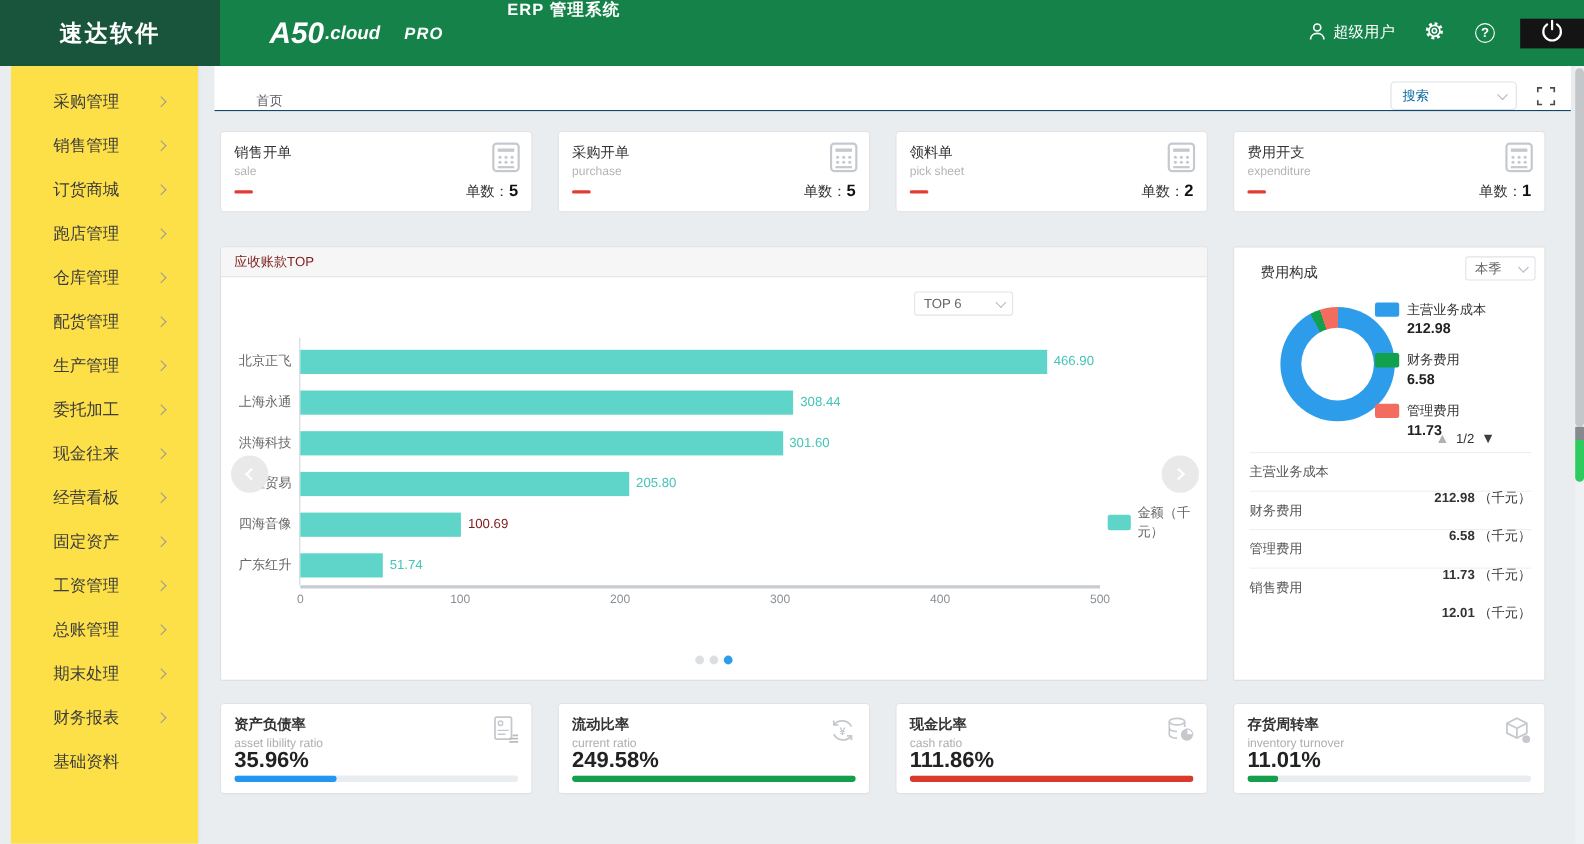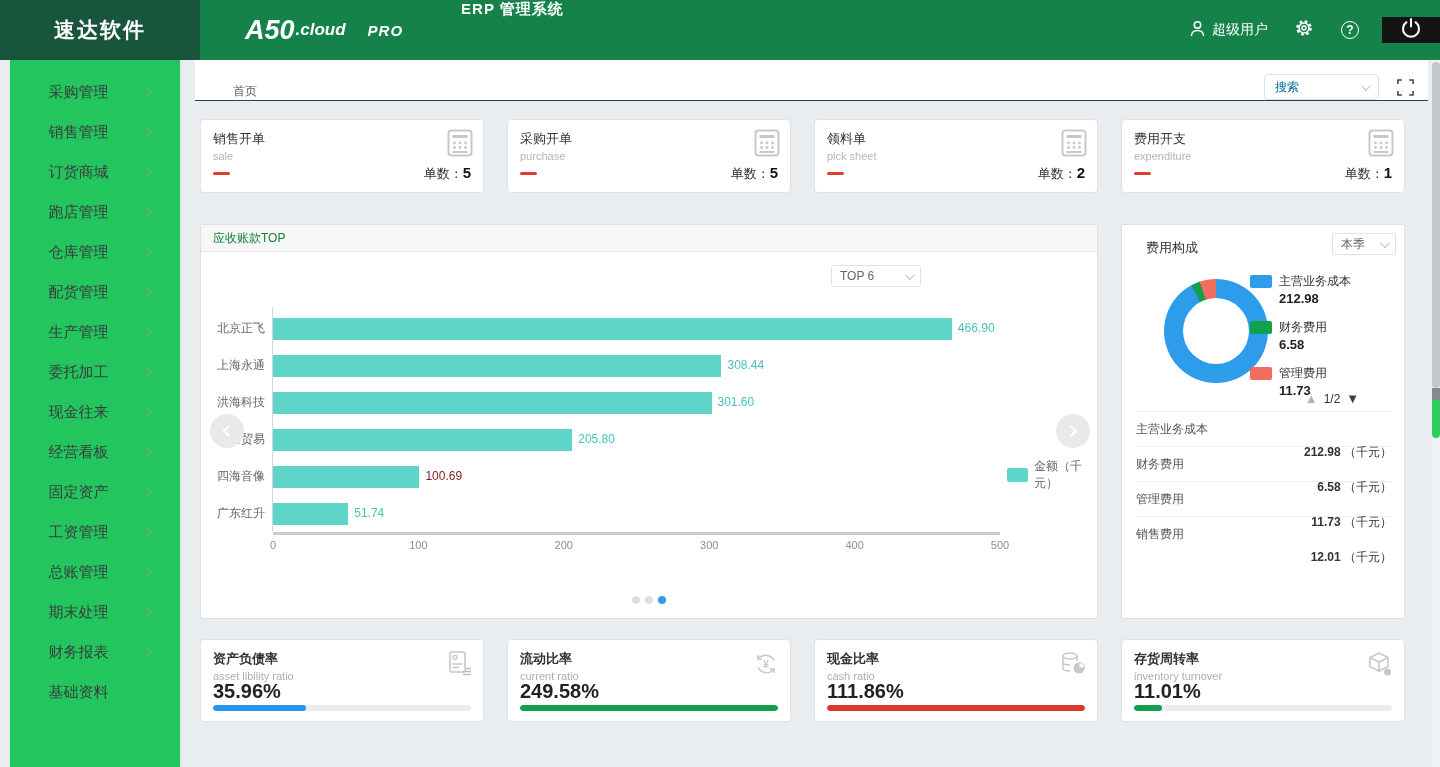--- a/index.html
+++ b/index.html
@@ -22,7 +22,7 @@
 
   
   .app-body { position:relative; height:707px; }
-  .sidebar { position:absolute; left:10px; top:0; width:170px; height:100%; background:#22c55e;
+  .sidebar { position:absolute; left:10px; top:0; width:170px; height:100%; background:#fde047;
              box-shadow:1px 0 3px rgba(0,0,0,.05); padding-top:12px; overflow:hidden; }
   .side-item { height:40px; display:flex; align-items:center; justify-content:center; gap:26px;
                font-size:15px; color:#3c3c3c; cursor:pointer; }

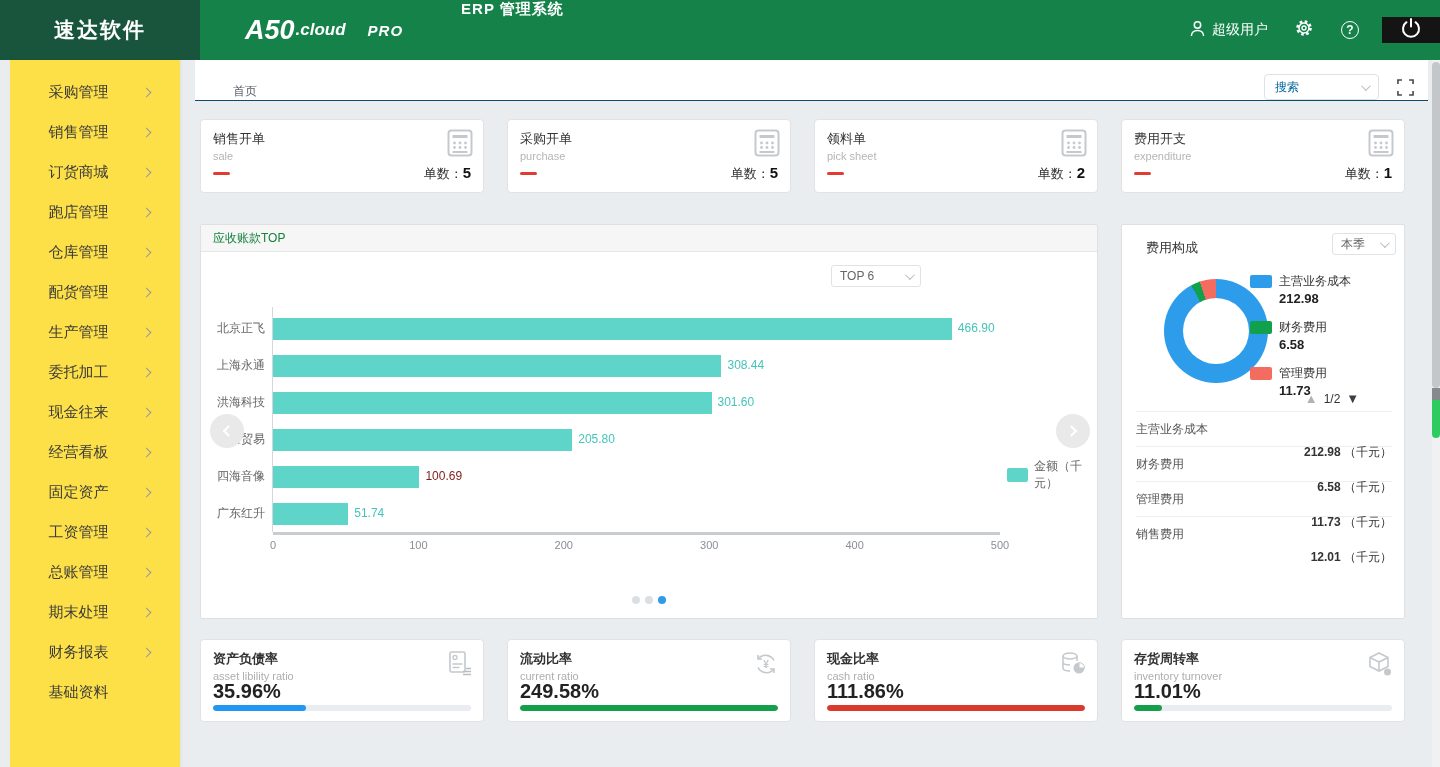--- a/index.html
+++ b/index.html
@@ -59,7 +59,7 @@
   .chart-panel { position:absolute; top:123px; left:0; width:898px; height:395px; background:#fff;
                  border:1px solid #e0e0e0; border-radius:2px; }
   .panel-head { height:27px; background:#f6f6f6; border-bottom:1px solid #e6e6e6; display:flex; align-items:center;
-                padding:0 12px; font-size:12px; color:#15803d; }
+                padding:0 12px; font-size:12px; color:#7f1d1d; }
   .chart-body { position:relative; height:366px; }
   .mini-select { position:absolute; width:90px; height:22px; border:1px solid #e0e3e6; border-radius:3px;
                  display:flex; align-items:center; padding:0 8px; font-size:12px; color:#666; cursor:pointer; background:#fff; }

